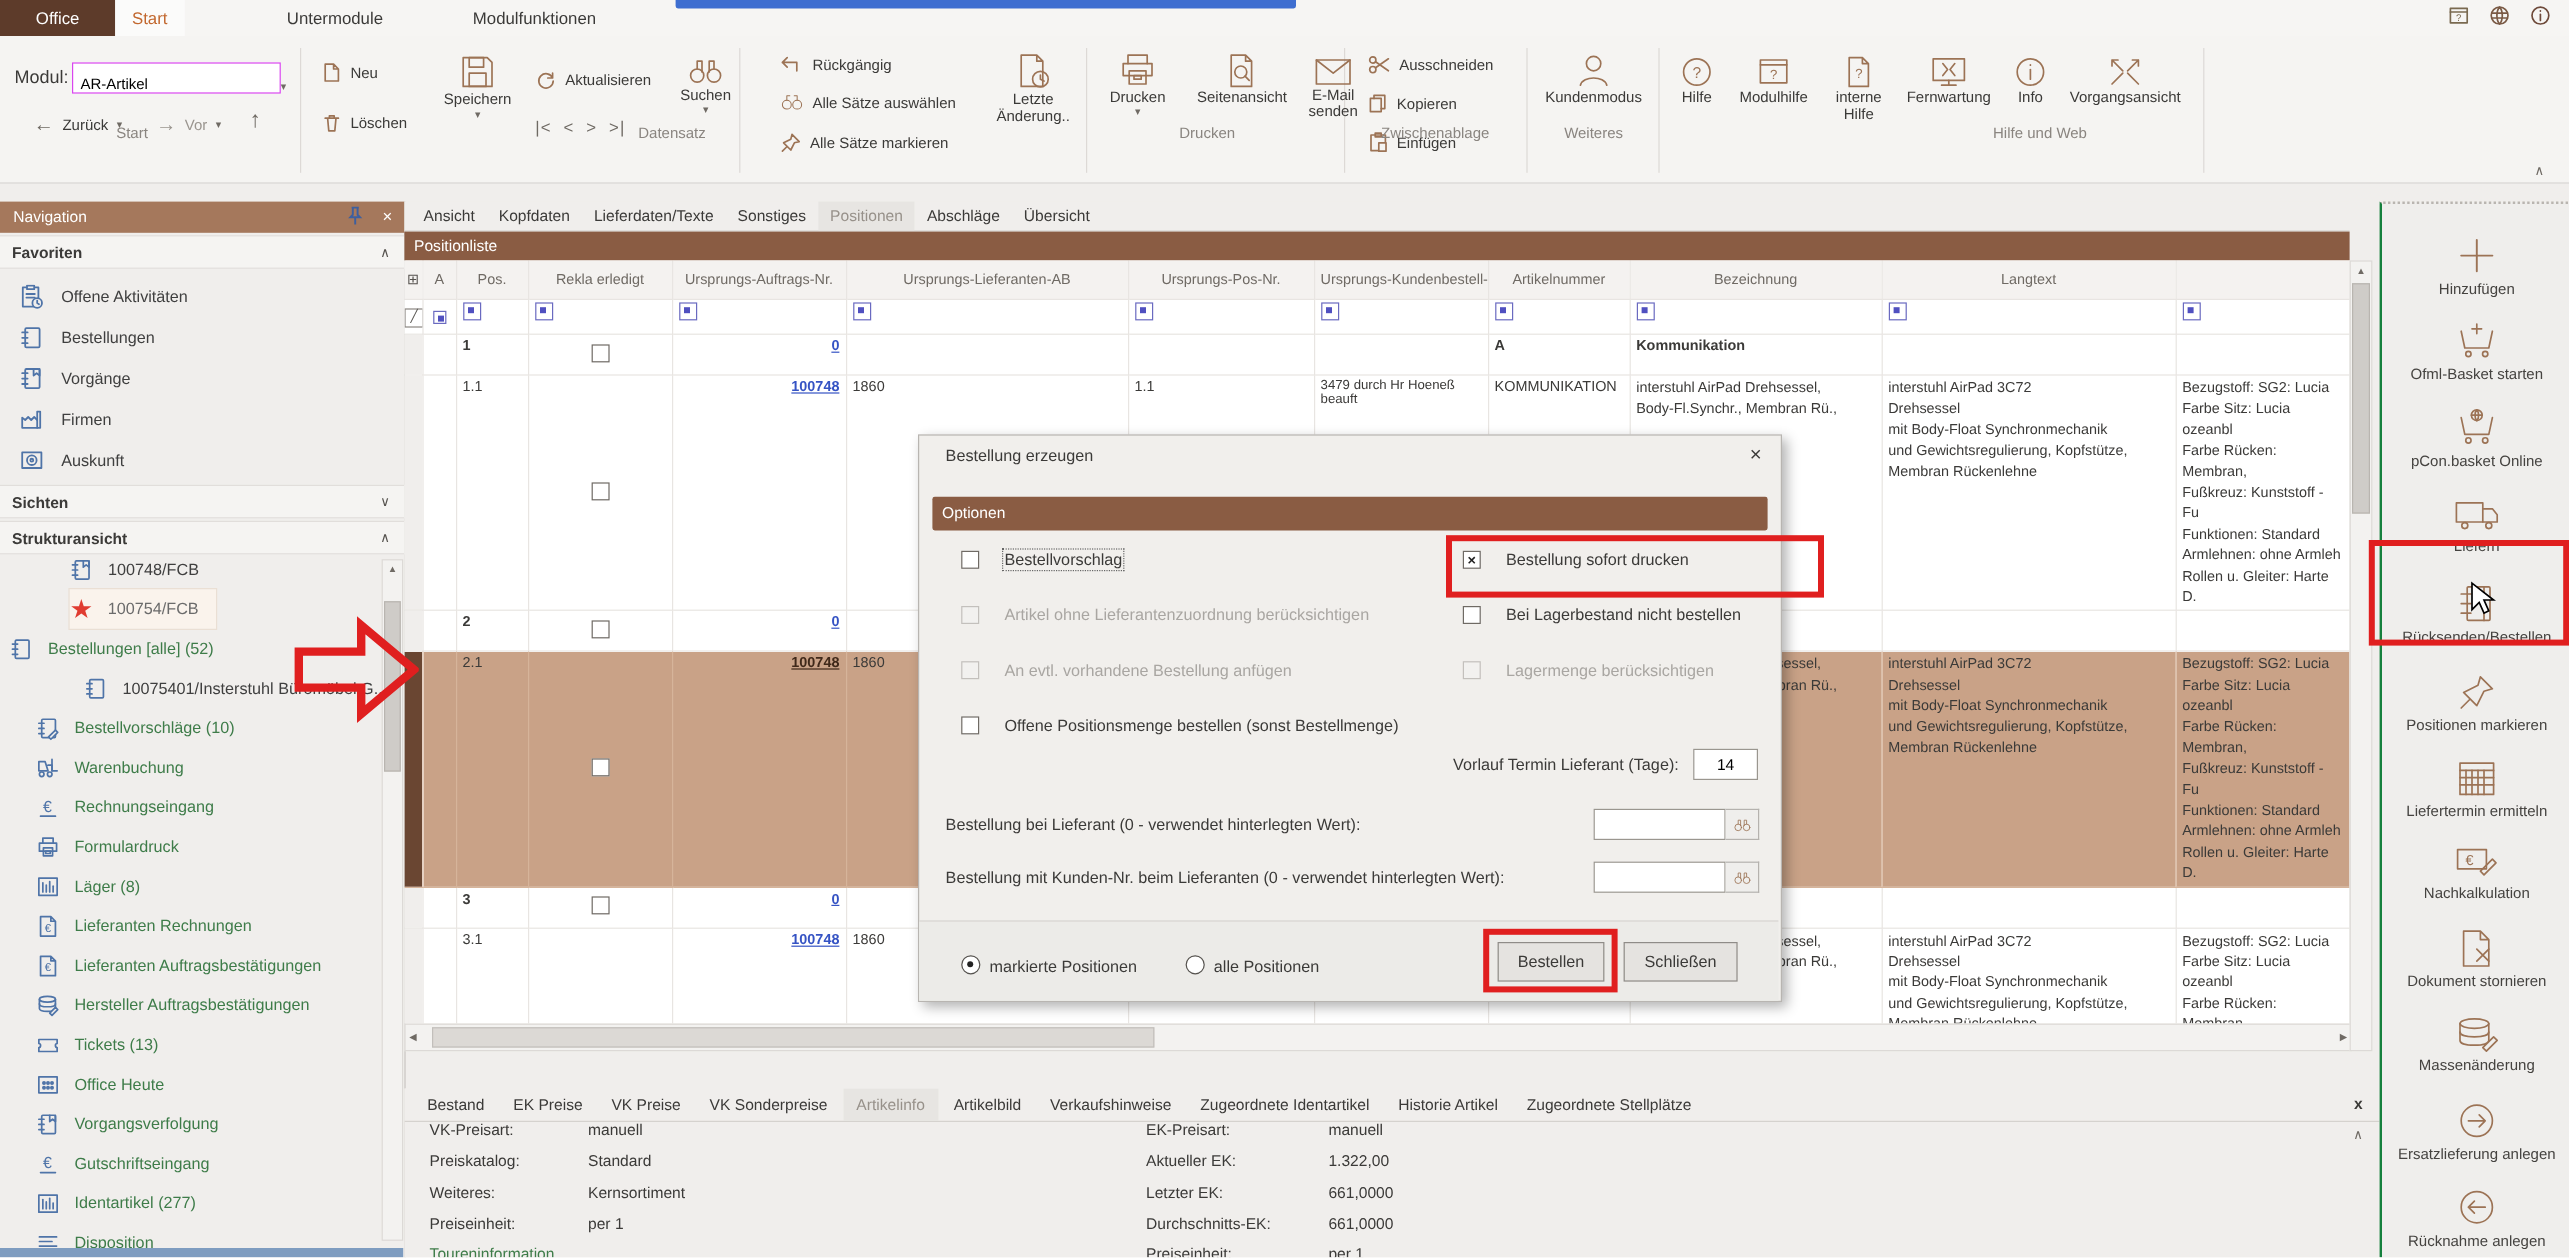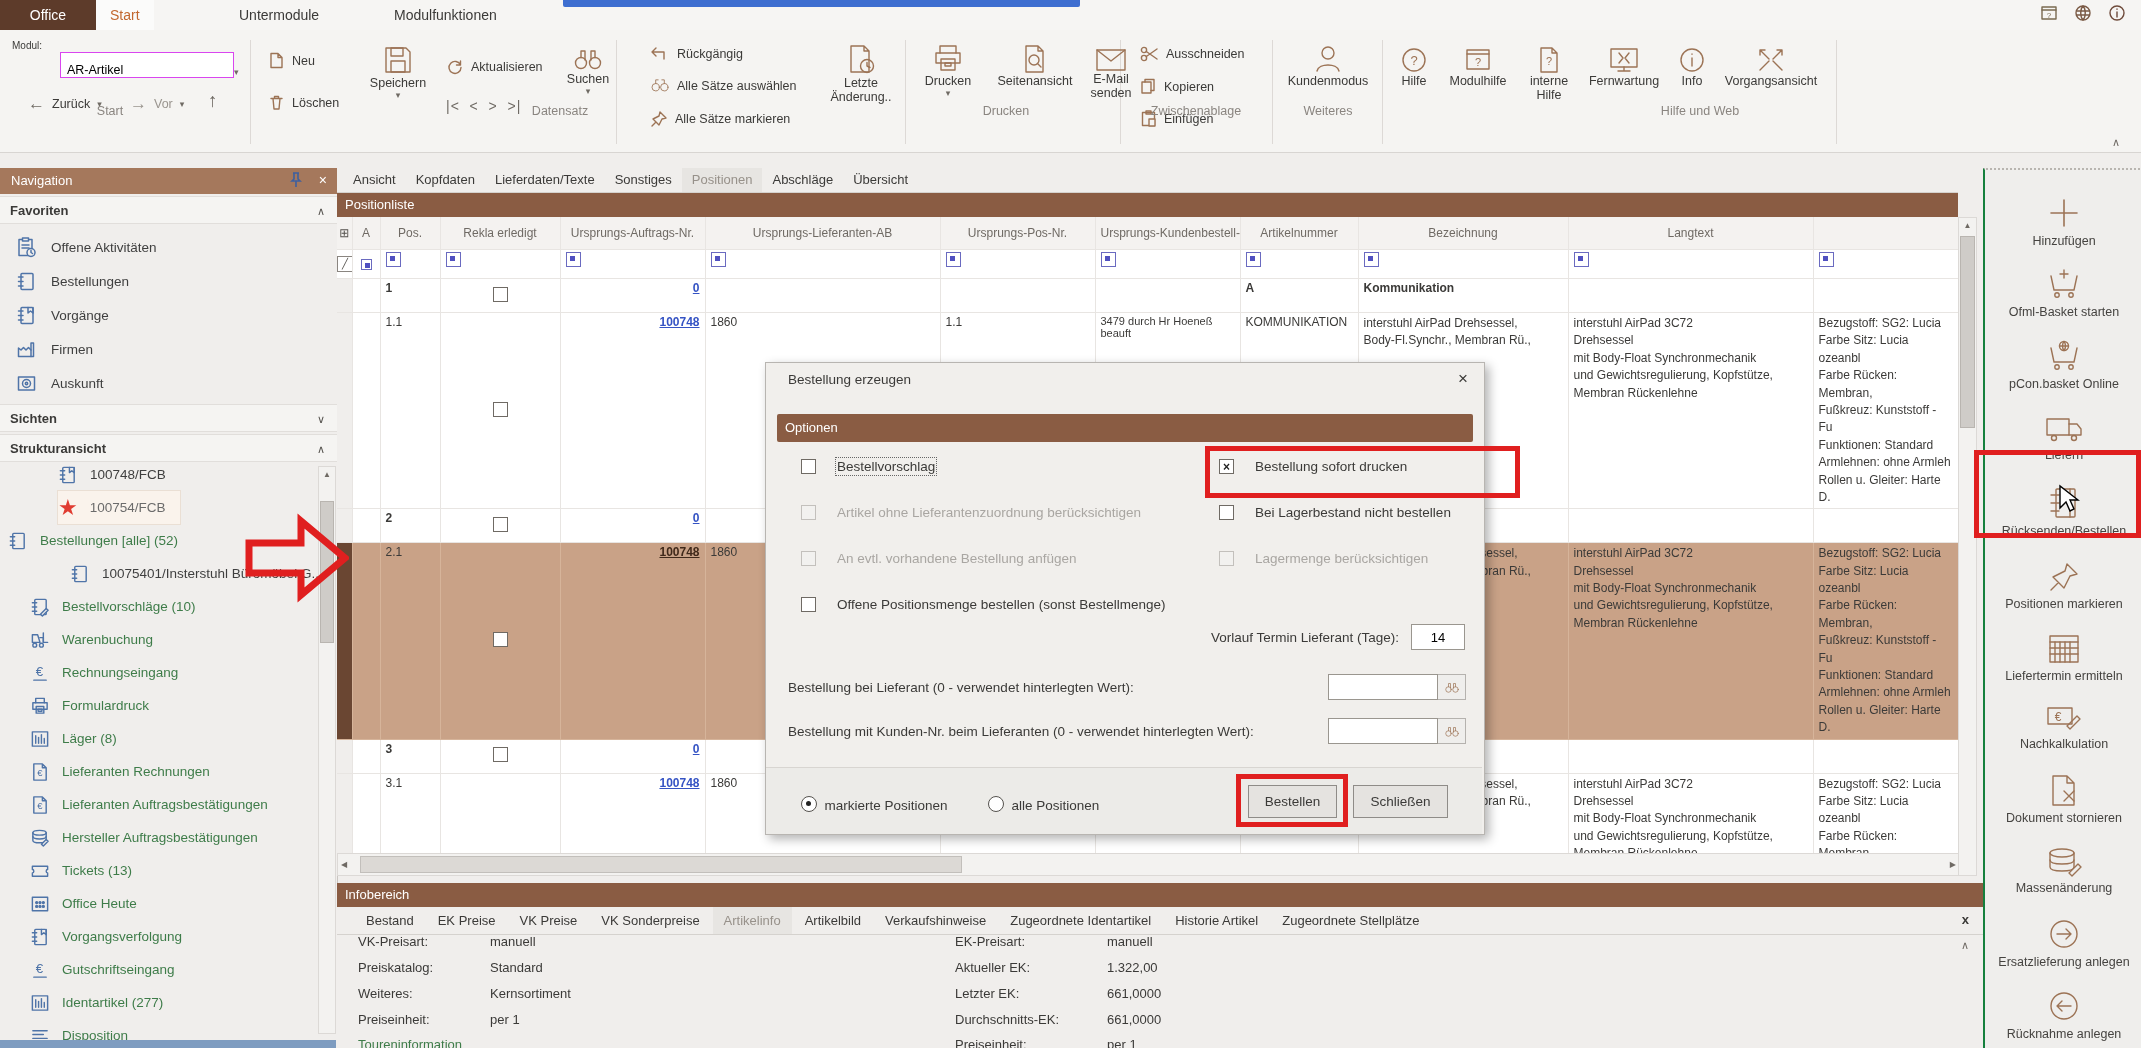--- a/index.html
+++ b/index.html
@@ -130,7 +130,7 @@
   <div class="abs rdiv" style="left:1382px;top:40px"></div>
   <div class="abs rdiv" style="left:1836px;top:40px"></div>
 
-  <div class="abs" style="left:12px;top:40px;font-size:10px">Modul:</div>
+  <div class="abs" style="left:12px;top:56px;font-size:15px">Modul:</div>
   <div class="abs combo" style="left:60px;top:52px;width:172px">
     <input readonly="" value="AR-Artikel" style="">
     <span class="drop" style="padding-right:5px">▾</span>

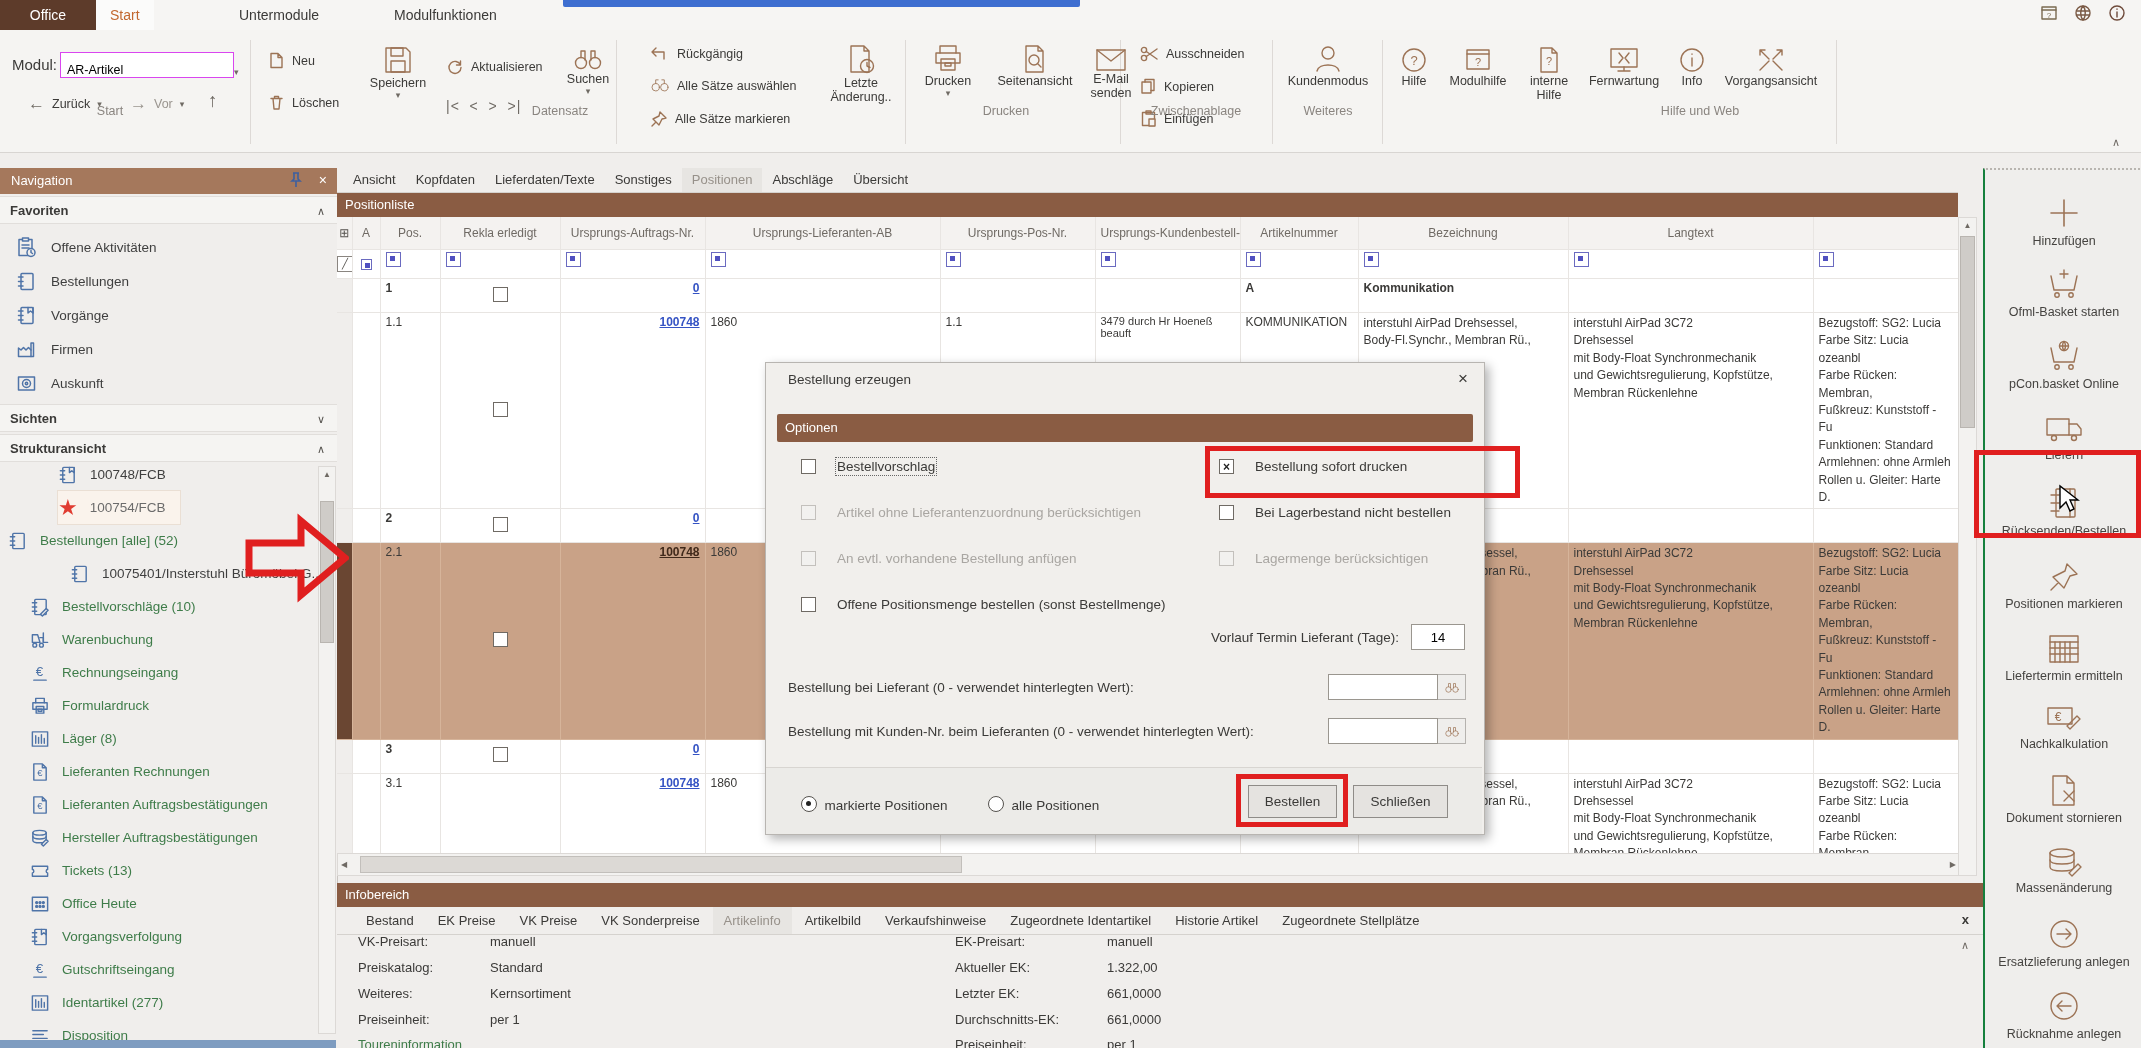--- a/index.html
+++ b/index.html
@@ -732,7 +732,6 @@
     <div class="thumb" style="top:18px;height:190px;width:13px"></div>
   </div>
 
-  <div class="abs brownbar" style="left:337px;top:883px;width:1646px;height:24px"><span>Infobereich</span></div>
   <div class="abs" style="left:337px;top:907px;width:1646px;height:141px;background:#f0eeec;overflow:hidden">
     <div class="itabs" style="border-bottom:1px solid #d5d2ce;background:#f0eeec">
       <div class="itab">Bestand</div>

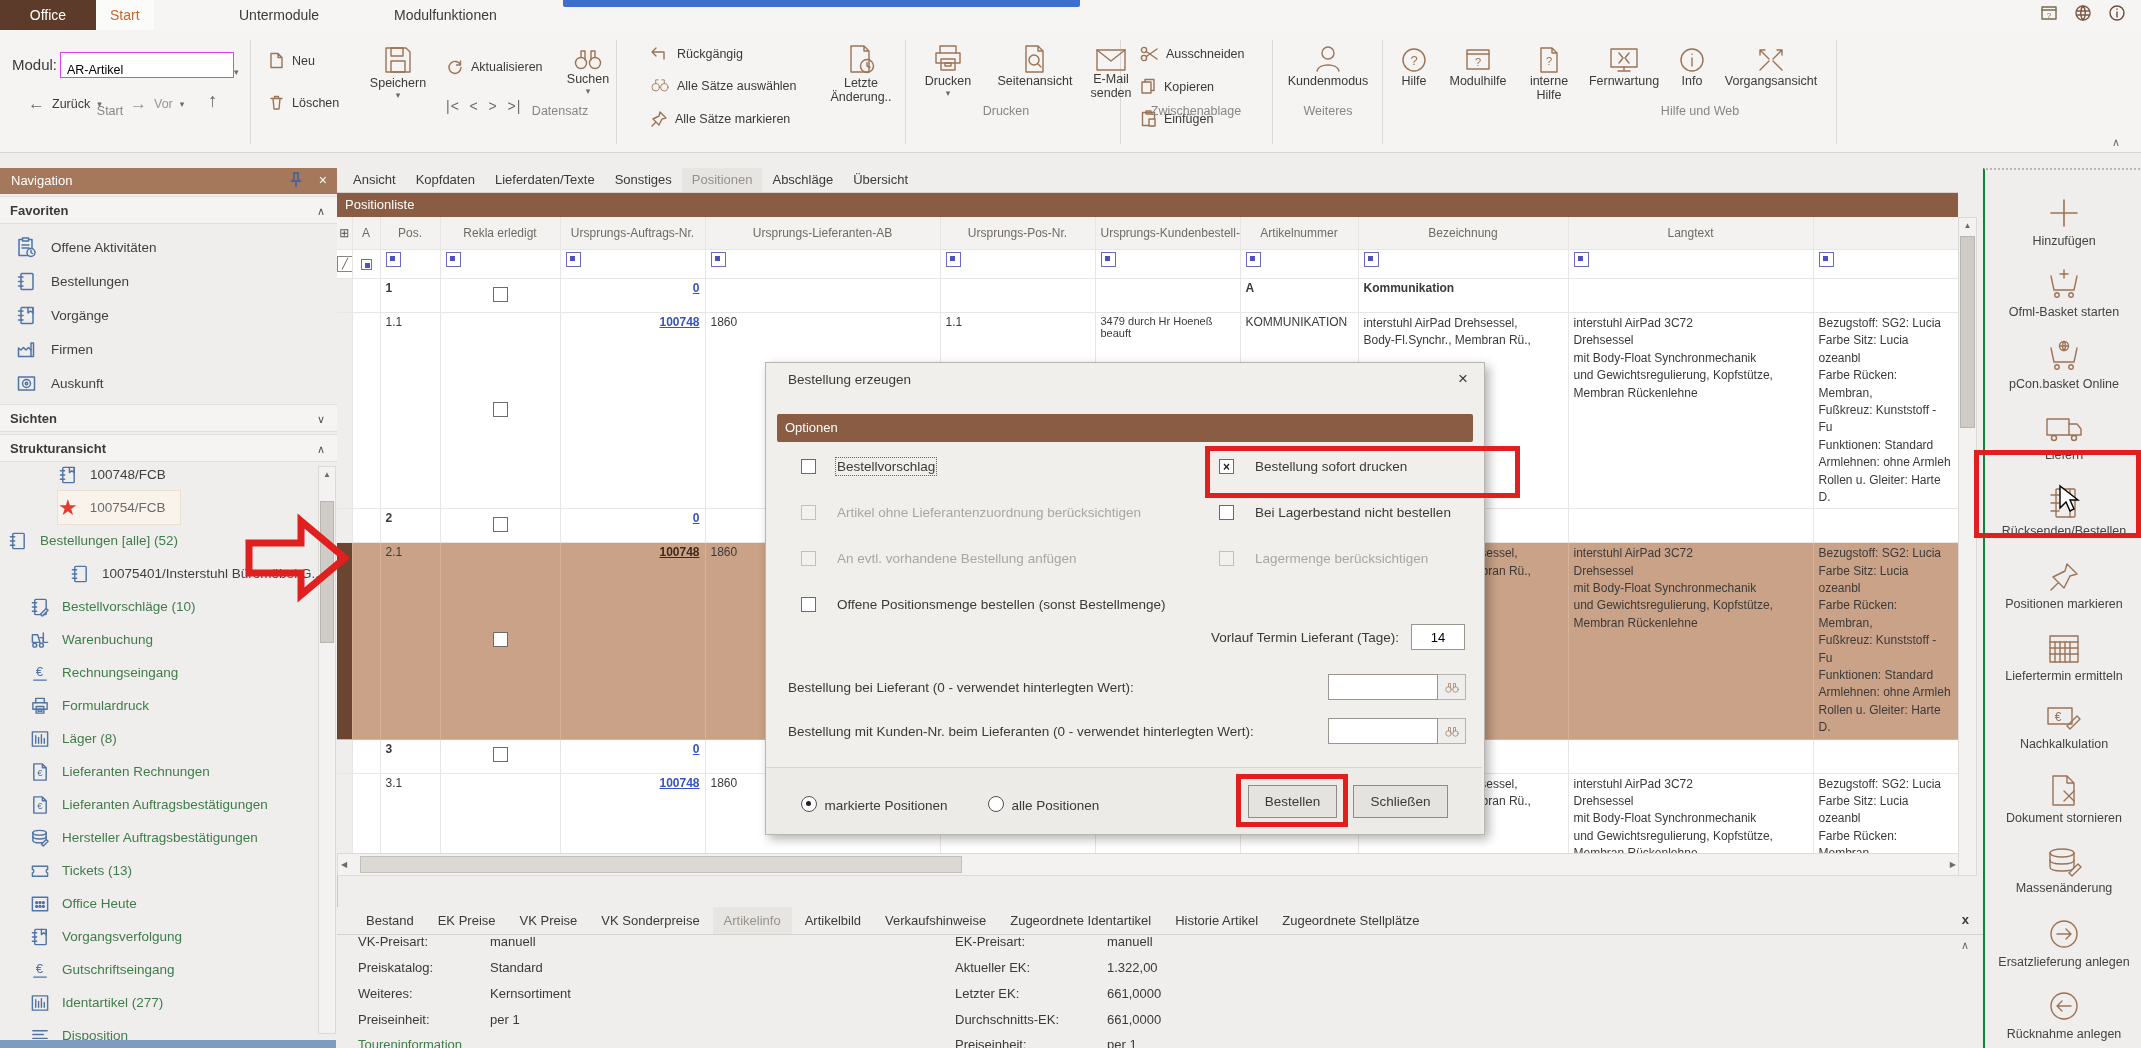--- a/index.html
+++ b/index.html
@@ -86,7 +86,7 @@
   .sidebar{left:1983px;top:168px;width:168px;height:880px;background:#efeeec;border-left:2px solid #15803d;border-top:2px dotted #b9b5b0;box-sizing:border-box}
   .sbitem{position:absolute;left:0;width:158px;display:flex;flex-direction:column;align-items:center;gap:4px;font-size:12.5px;color:#454340;text-align:center;line-height:1.1}
   
-  .itabs{display:flex;gap:2px;padding-left:18px}
+  .itabs{display:flex;gap:2px;padding-left:8px}
   .itab{padding:0 11px;line-height:27px;font-size:13px;white-space:nowrap}
   .itab.active{background:#e7e5e2;color:#97918a}
   .irow{position:absolute;font-size:13px;white-space:nowrap}

